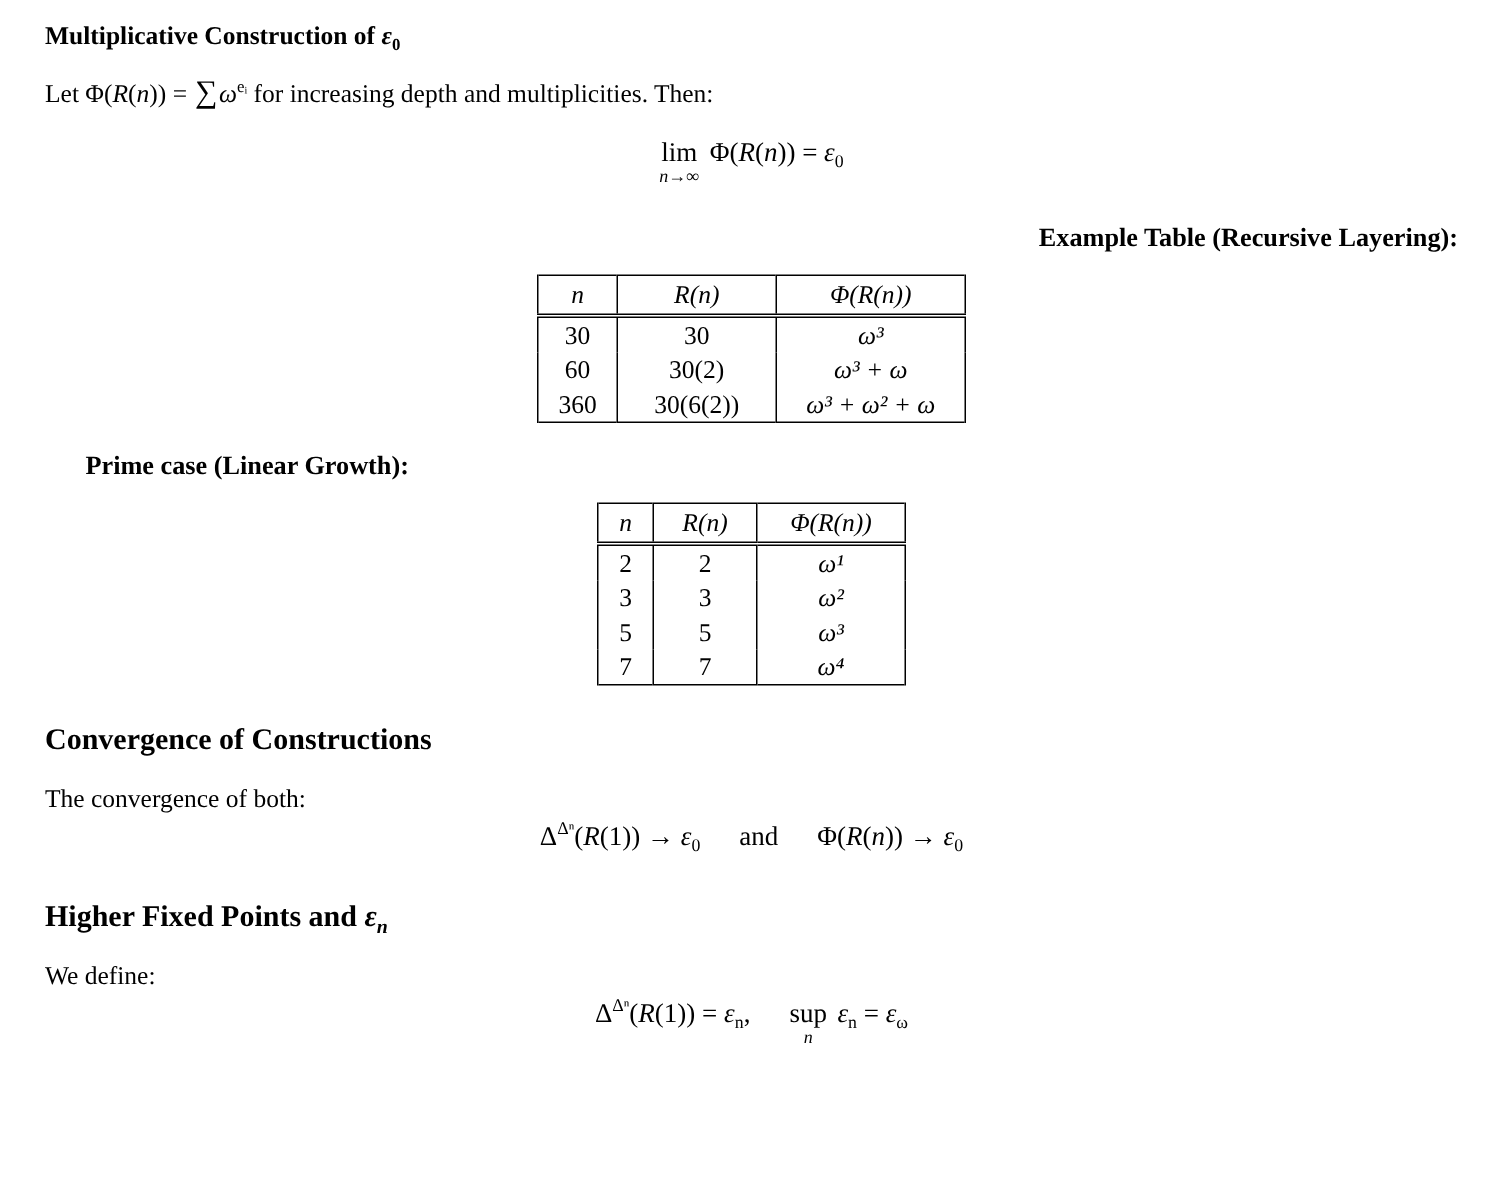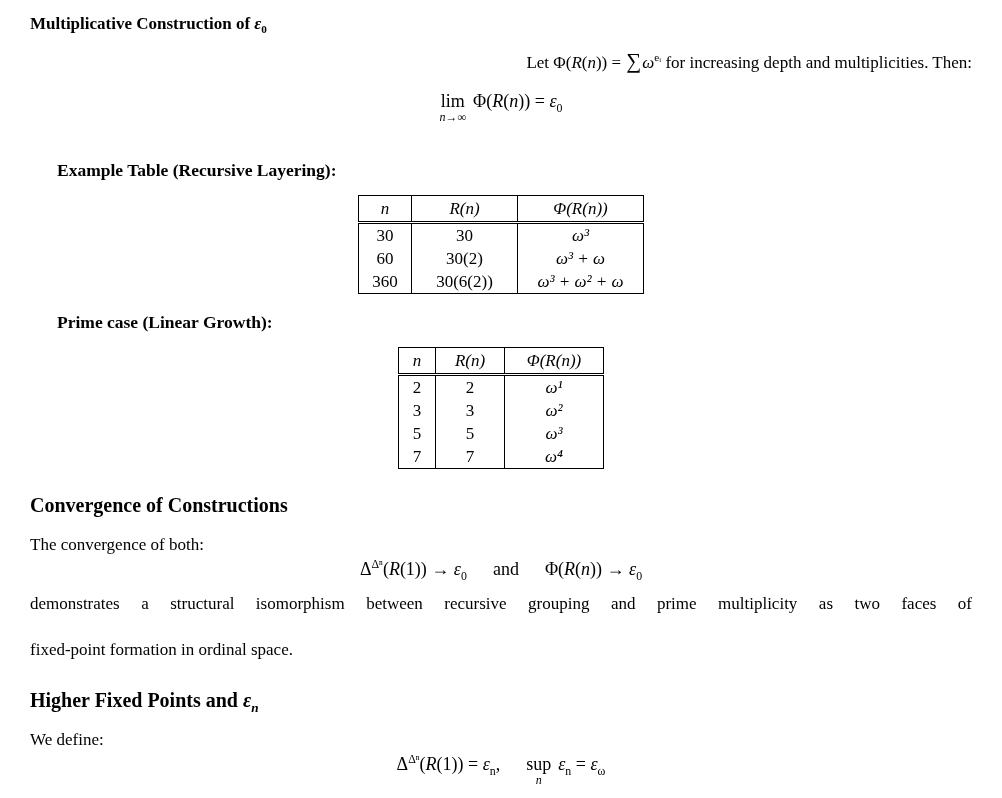--- a/index.html
+++ b/index.html
@@ -43,7 +43,7 @@
   .t2 th:nth-child(2){min-width:48px;}
   .t2 th:nth-child(3){min-width:78px;}
 
-  .p-intro{margin-top:13px;text-align:right;}
+  .p-intro{margin-top:13px;}
   .h2-conv{margin-top:23px;}
   .p-lead{margin-top:15px;}
   .p-body{margin-top:8px;width:942px;}

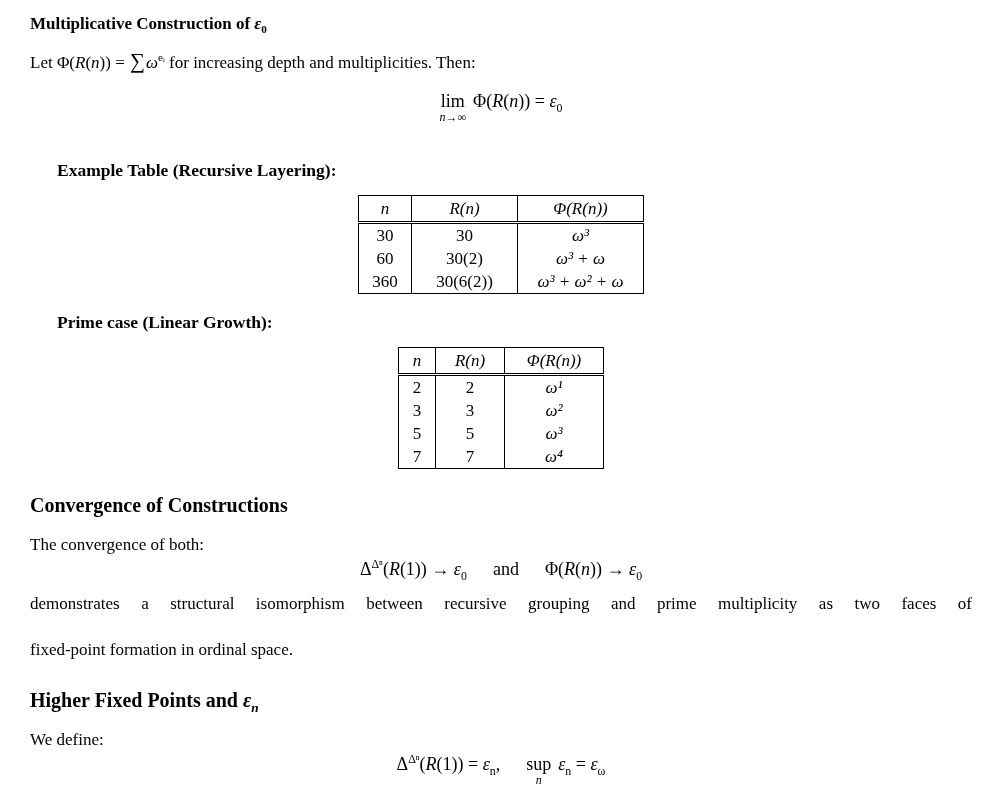--- a/index.html
+++ b/index.html
@@ -27,7 +27,7 @@
   .eq3{margin-top:2px;padding-bottom:16px;}
 
   .tbl-caption{font-weight:bold;font-size:17.5px;margin-left:27px;line-height:23px;}
-  .cap1{margin-top:20px;}
+  .cap1{margin-top:8px;text-align:right;}
   .cap2{margin-top:17px;}
 
   table{border-collapse:collapse;margin:13px auto 0 auto;font-size:17px;}

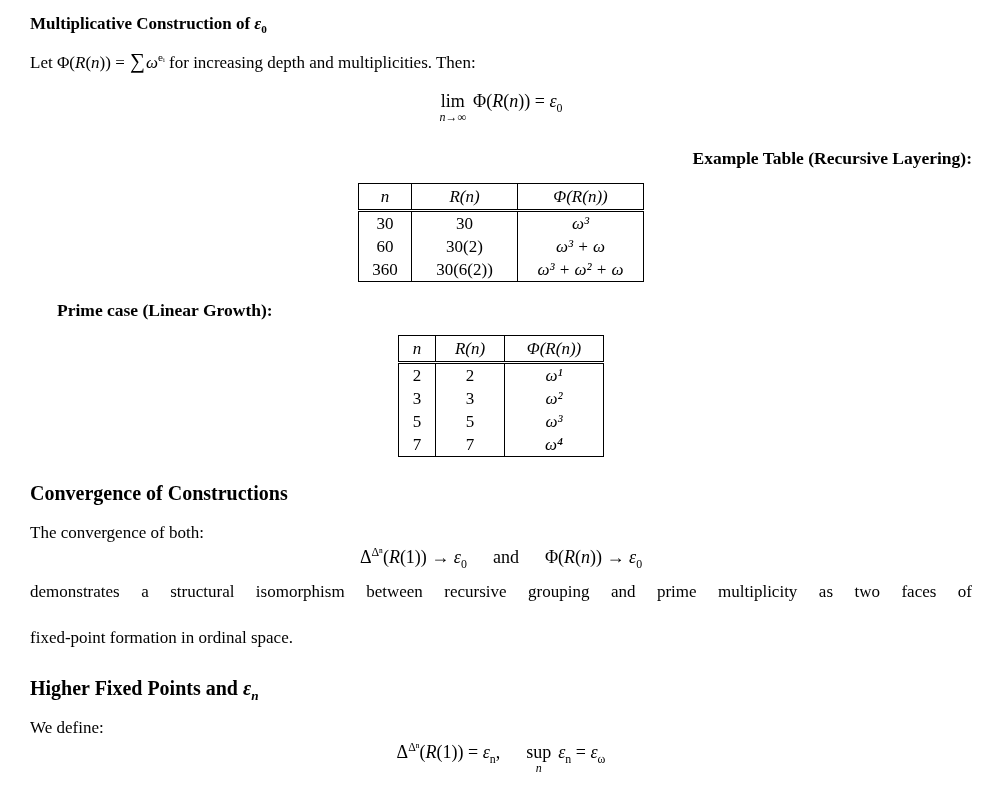--- a/index.html
+++ b/index.html
@@ -134,10 +134,6 @@
 
   <div class="eq eq2"><span class="rm">Δ</span><sup>Δⁿ</sup><span class="rm">(</span><span class="mi">R</span><span class="rm">(1)) → </span><span class="mi">ε</span><sub>0</sub><span class="gap"></span><span class="rm">and</span><span class="gap"></span><span class="rm">Φ(</span><span class="mi">R</span><span class="rm">(</span><span class="mi">n</span><span class="rm">)) → </span><span class="mi">ε</span><sub>0</sub></div>
 
-  <div class="p-body">
-    <p class="jline">demonstrates a structural isomorphism between recursive grouping and prime multiplicity as two faces of</p>
-    <p>fixed-point formation in ordinal space.</p>
-  </div>
 
   <h2 class="h2-higher"><span>Higher Fixed Points and </span><span class="mi">ε</span><sub class="mi">n</sub></h2>
 

